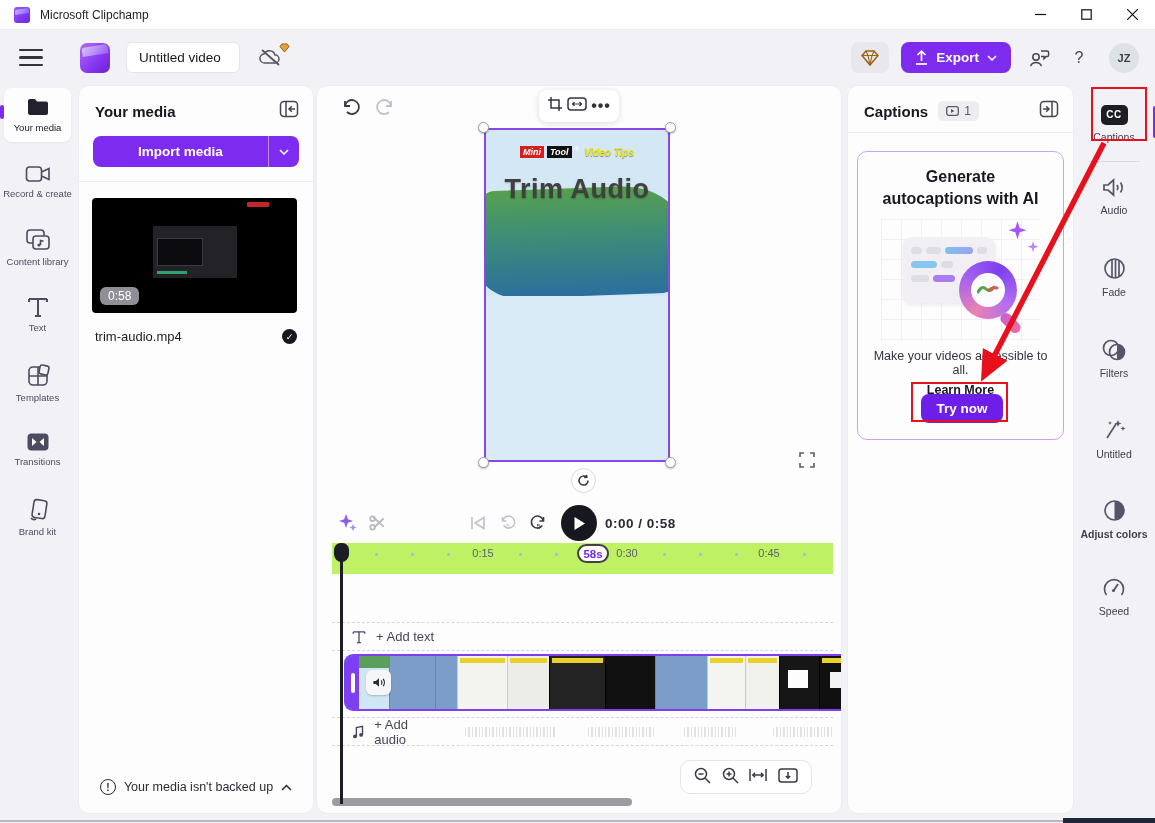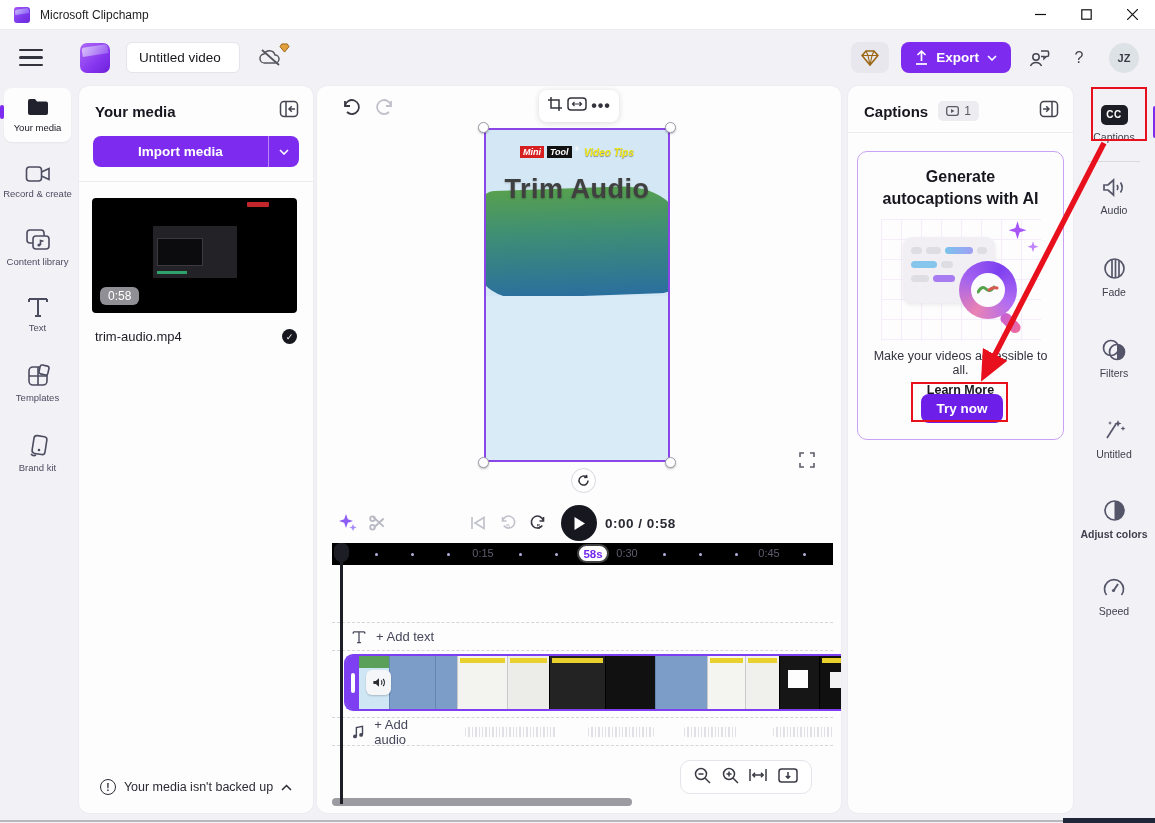--- a/index.html
+++ b/index.html
@@ -252,6 +252,13 @@
       </svg>
       <span>Templates</span>
     </div>
+    <div class="rail-item" style="margin-top:12px;">
+      <svg width="24" height="20" viewBox="0 0 24 20">
+        <rect x="1.5" y="1.5" width="21" height="17" rx="4" fill="#4c4c60"></rect>
+        <path d="M6 6 L10.5 10 L6 14 z M18 6 L13.5 10 L18 14 z" fill="#fdfdfe"></path>
+      </svg>
+      <span>Transitions</span>
+    </div>
     <div class="rail-item" style="margin-top:14px;">
       <svg width="22" height="24" viewBox="0 0 22 24" fill="none" stroke="#4c4c60" stroke-width="1.6">
         <rect x="6" y="2" width="13" height="18" rx="3" transform="rotate(9 12 11)"></rect>

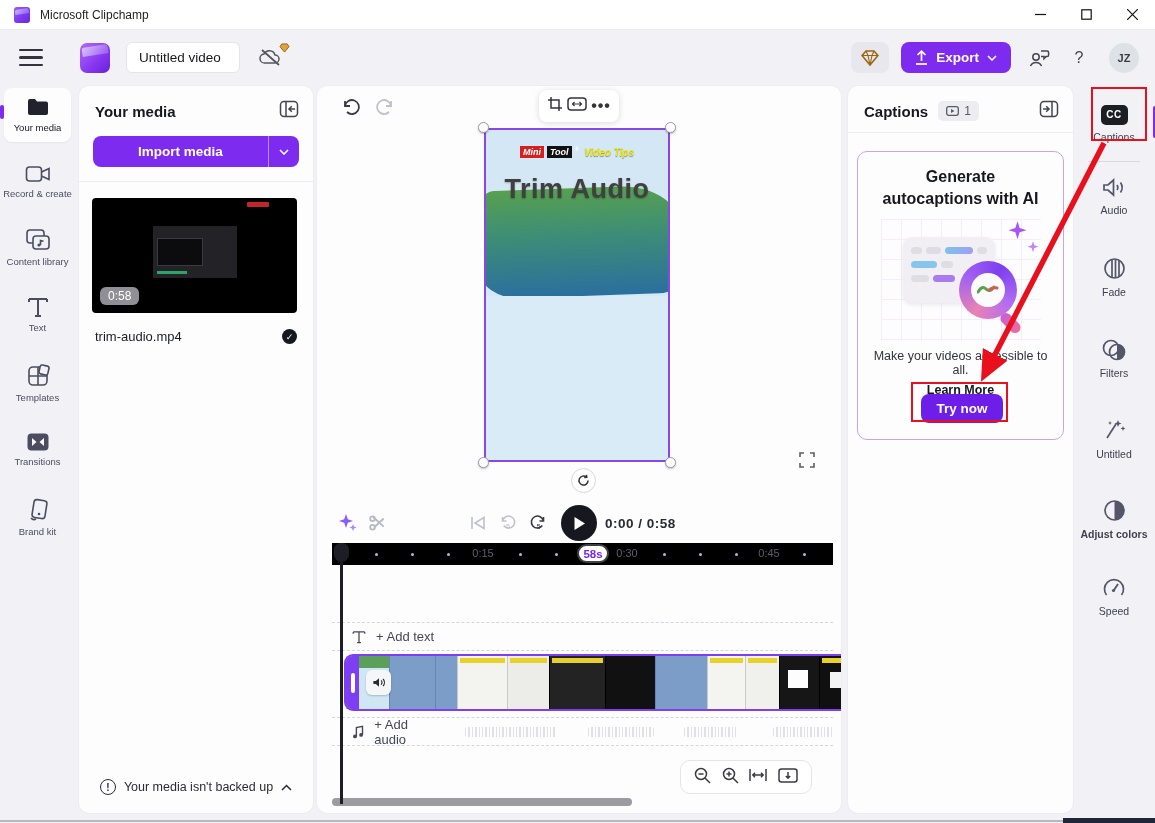--- a/index.html
+++ b/index.html
@@ -83,7 +83,7 @@
   .tl-controls .icon-btn { width:30px; }
   .play-btn { width:36px; height:36px; border-radius:50%; background:#17171f; display:flex; align-items:center; justify-content:center; margin:0 8px; cursor:pointer; }
   .time-display { font-size:13.5px; font-weight:bold; color:#2a2a33; letter-spacing:.5px; }
-  .ruler { position:absolute; left:15px; right:8px; top:457px; height:22px; background:#000000; }
+  .ruler { position:absolute; left:15px; right:8px; top:457px; height:31px; background:#bef264; }
   .ruler .dot { position:absolute; top:10px; width:3px; height:3px; border-radius:50%; background:#bcaedd; }
   .ruler .tick-label { position:absolute; top:4px; font-size:11px; color:#5e5e70; transform:translateX(-50%); }
   .zoom-pill { position:absolute; left:245px; top:1px; width:32px; height:19px; background:#fff; border:2px solid #404040; border-radius:10px; color:#7427ee; font-size:11.5px; font-weight:bold; display:flex; align-items:center; justify-content:center; }

